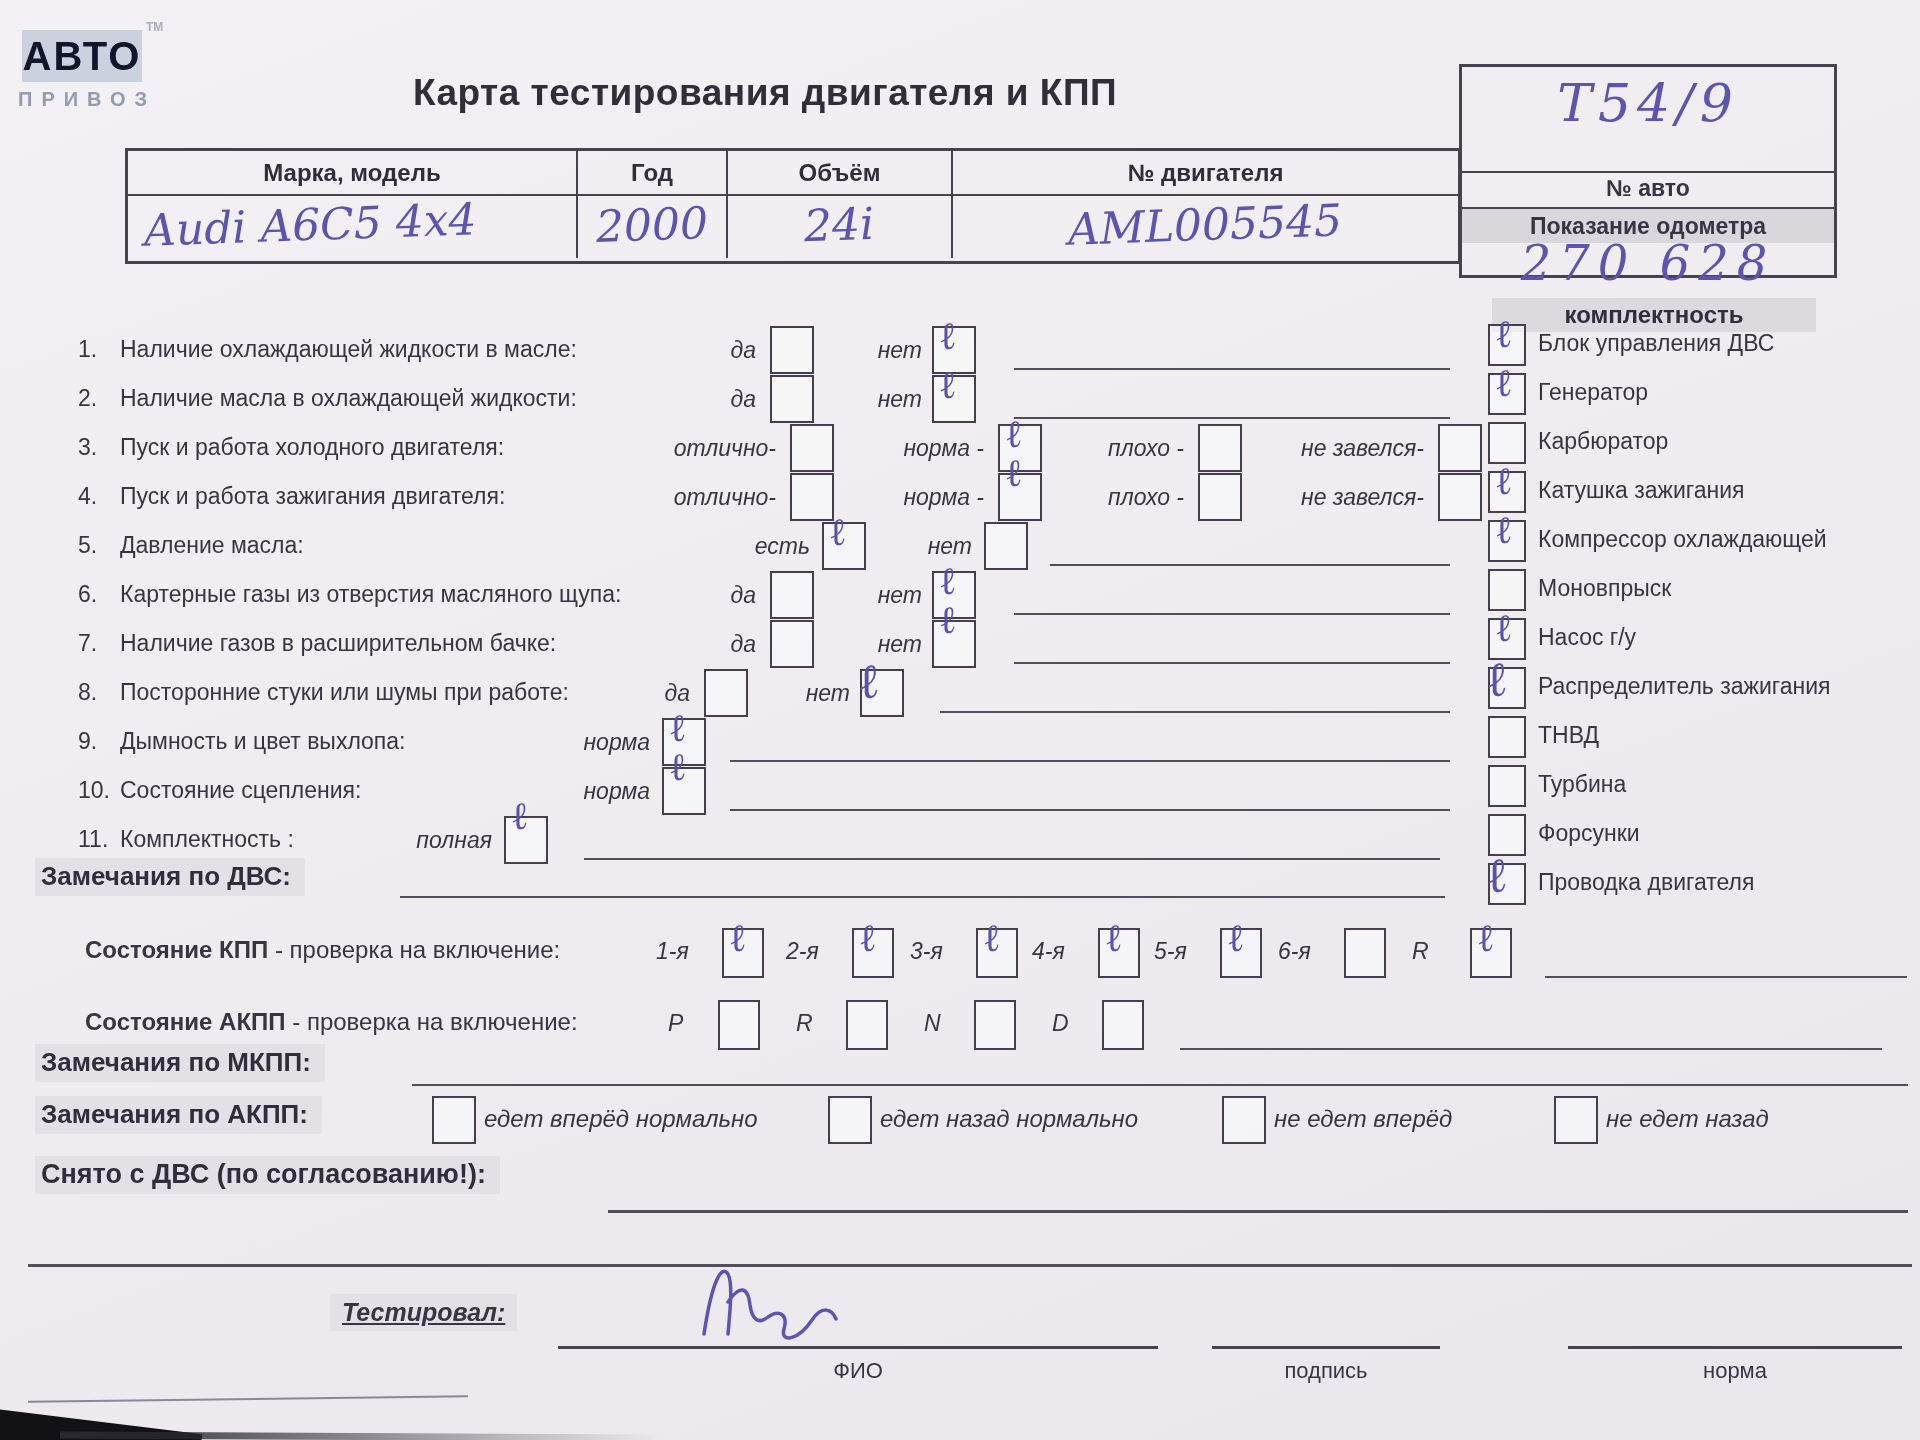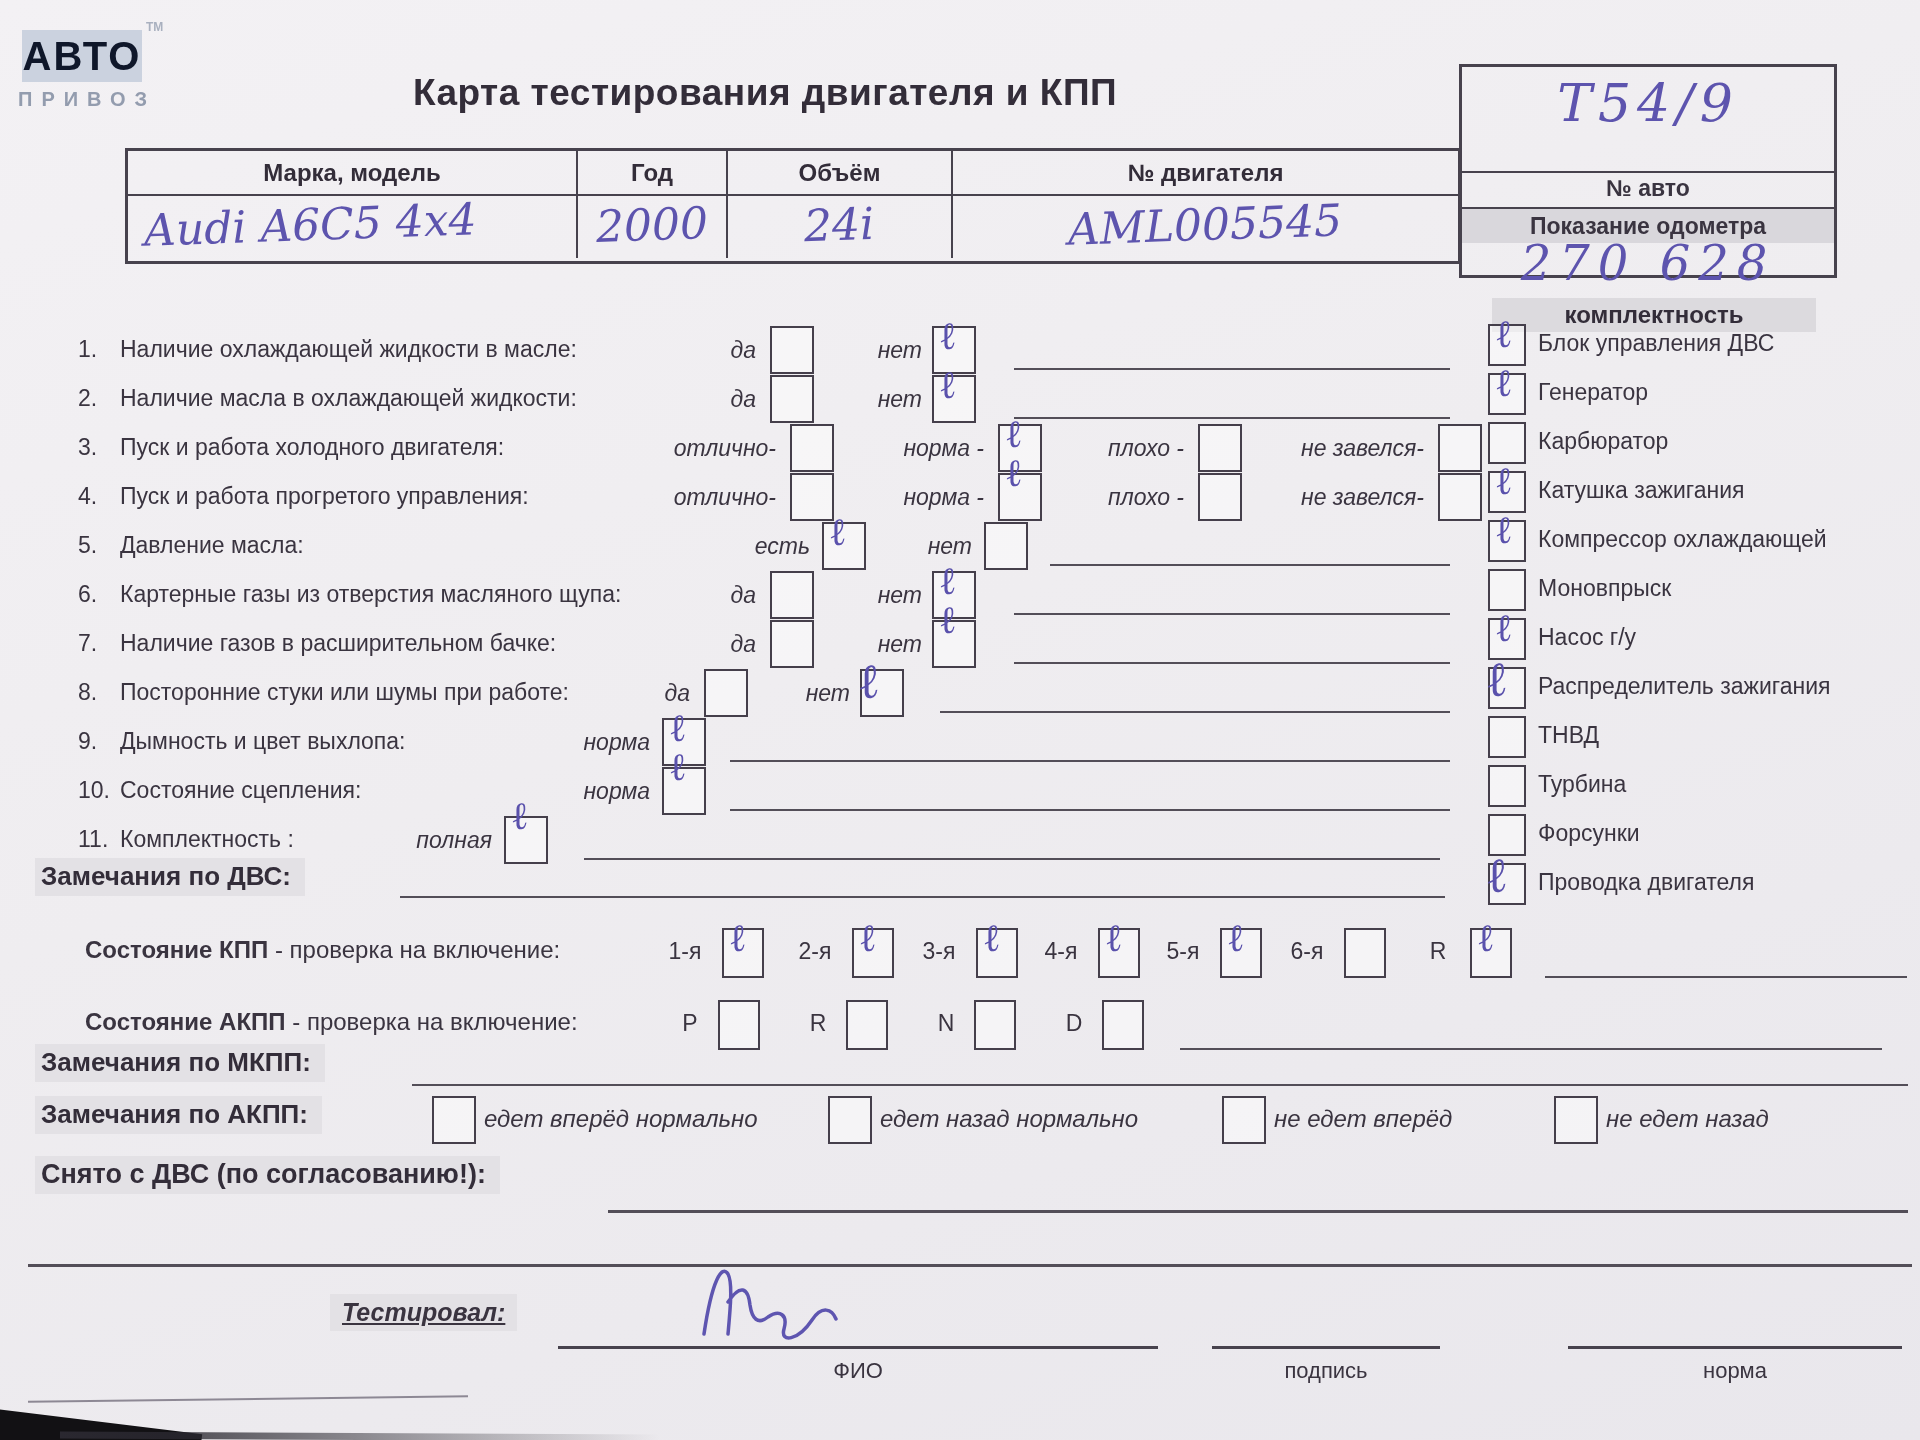--- a/index.html
+++ b/index.html
@@ -235,7 +235,7 @@
 
   <div class="irow" style="top:475px">
     <span class="num">4.</span>
-    <span class="ilabel">Пуск и работа прогретого управления:</span>
+    <span class="ilabel">Пуск и работа зажигания двигателя:</span>
     <span class="olab" style="left:628px;width:148px">отлично-</span>
     <span class="cbox" style="left:790px">
         <i class="mark"></i>

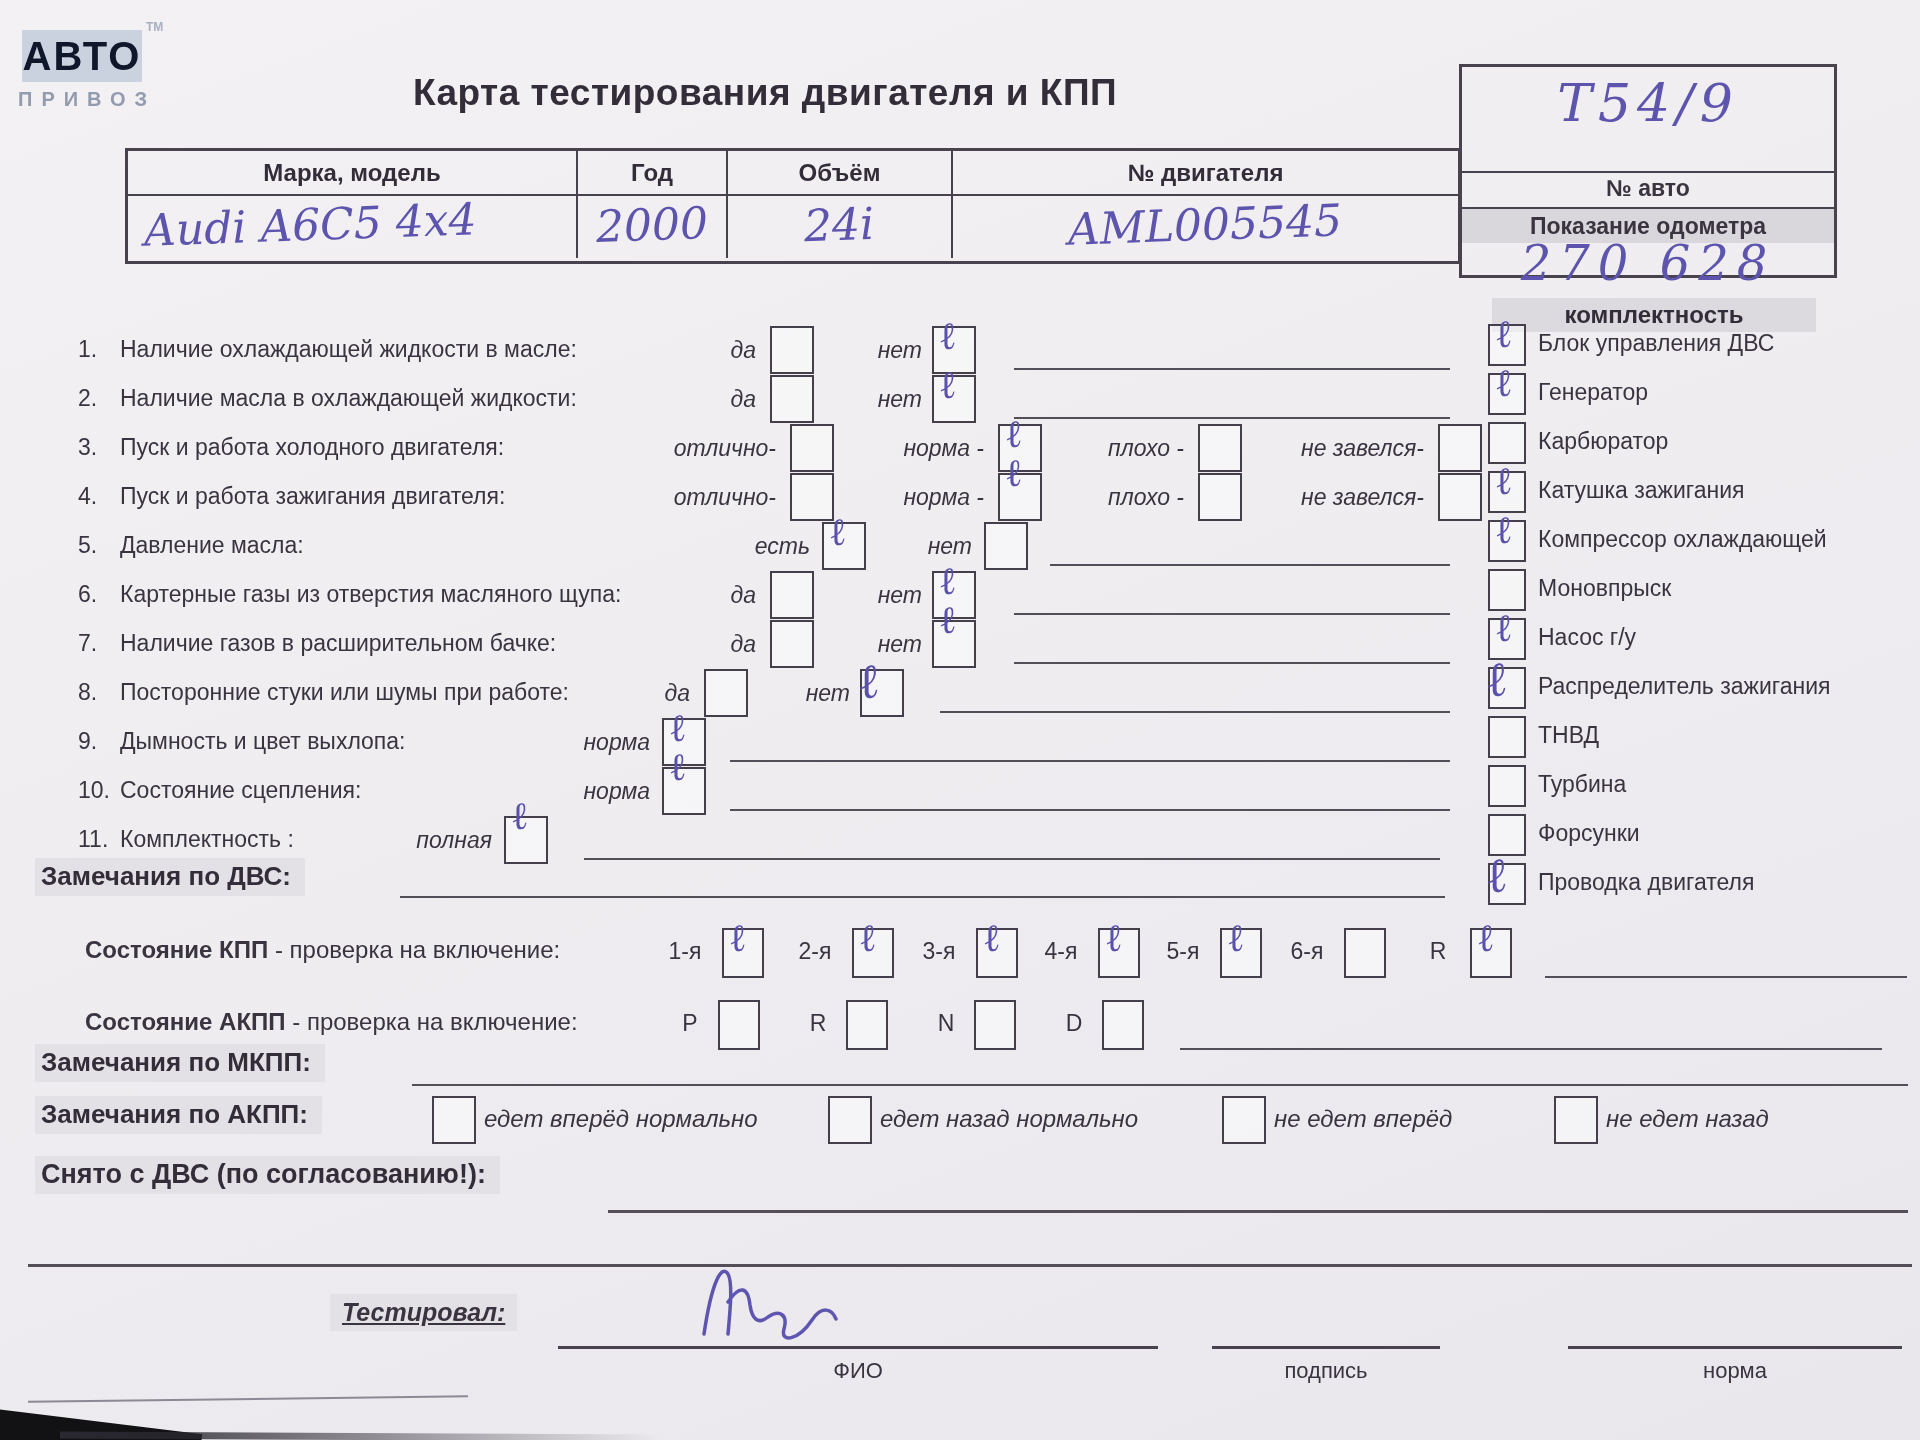--- a/index.html
+++ b/index.html
@@ -59,7 +59,7 @@
   
   .hl{background:#e3e1e5;padding:3px 14px 4px 6px;font-weight:bold;font-size:26px;color:#332d39;}
   .secline{position:absolute;border-bottom:2.5px solid #534e58;}
-  .gearlab{position:absolute;top:10px;font-size:23px;text-align:center;}
+  .gearlab{position:absolute;top:10px;font-size:23px;font-style:italic;text-align:left;}
   .slab{position:absolute;top:8px;font-size:24px;}
   .slab b{font-size:24px;}
   

